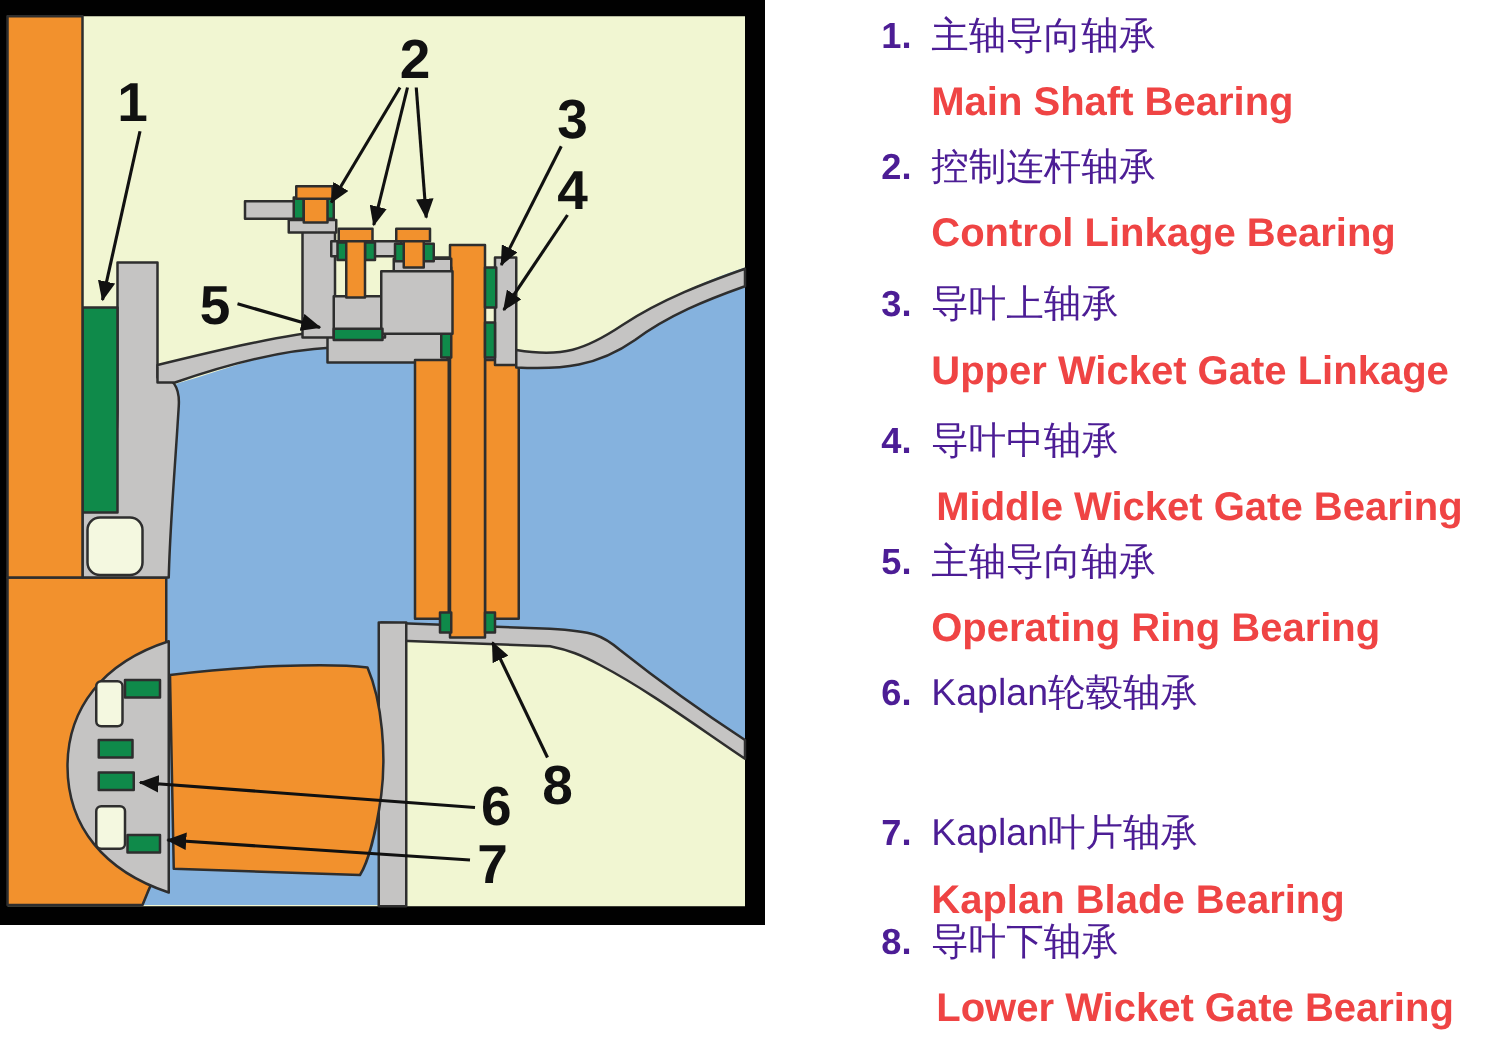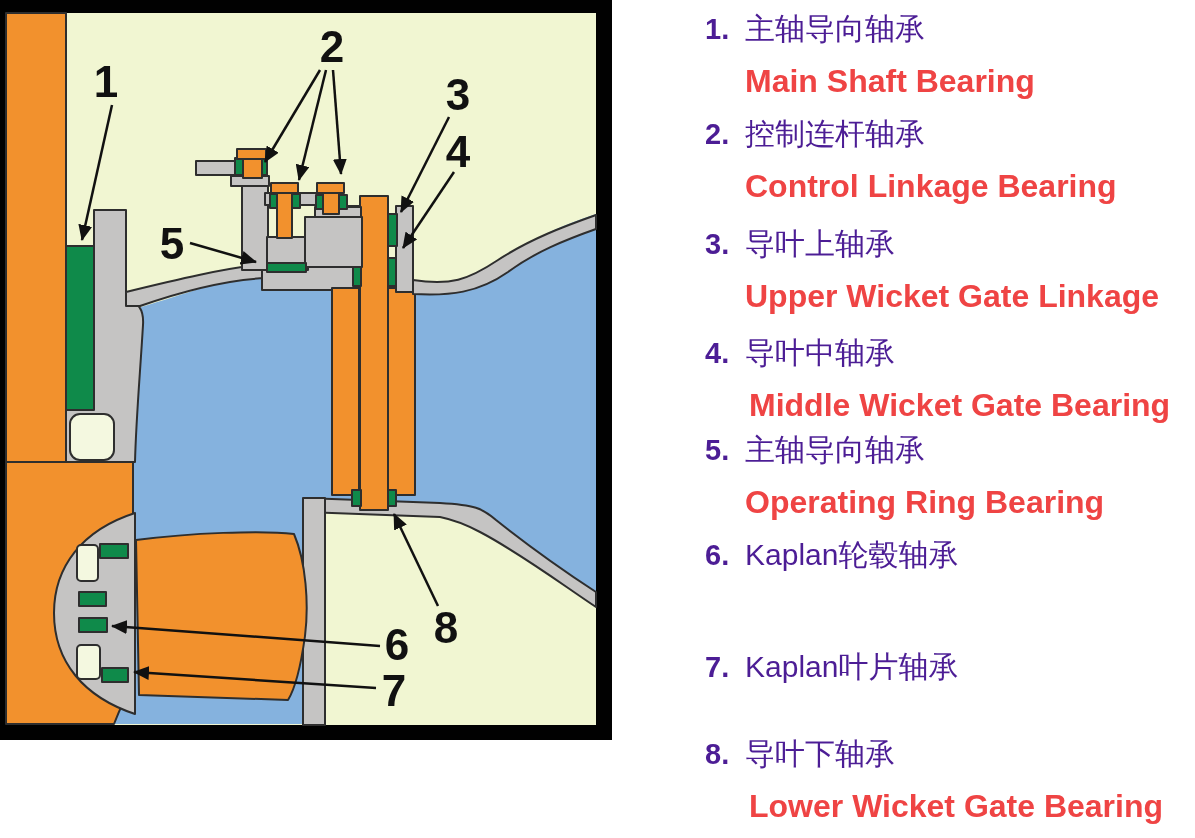--- a/index.html
+++ b/index.html
@@ -196,6 +196,7 @@
 
     <div class="legend-entry" style="top:650px">
       <div class="zh-line"><span class="num">7.</span><span class="zh">Kaplan叶片轴承</span></div>
+      <div class="en">Kaplan Blade Bearing</div>
     </div>
 
     <div class="legend-entry" style="top:737px">

